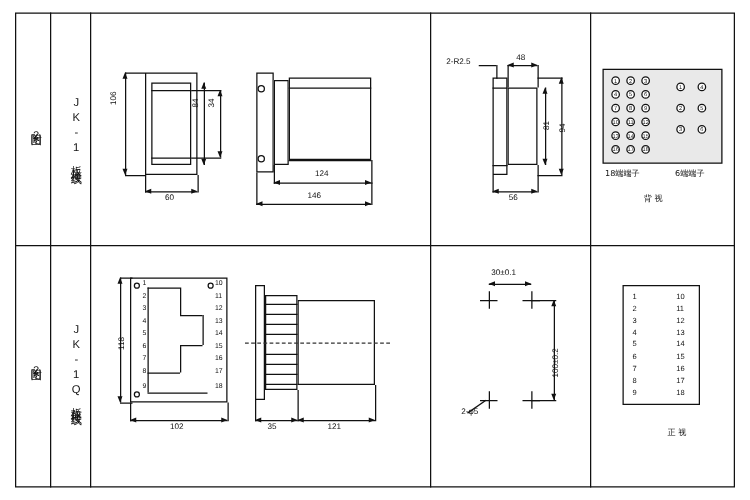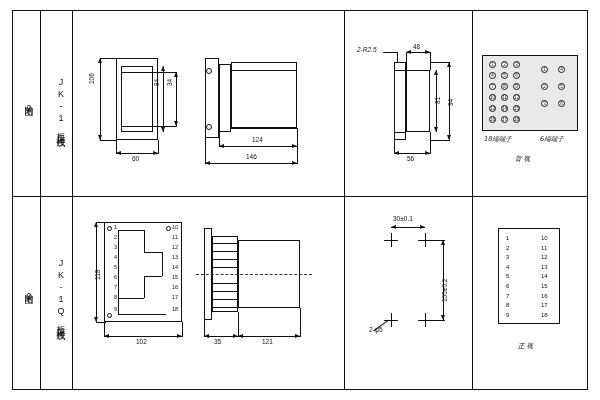--- a/index.html
+++ b/index.html
@@ -21,7 +21,7 @@
     text-align:center;
     color:#111;
   }
-  .lbl{position:absolute;font-size:6.5px;color:#111;white-space:nowrap;font-style:italic;}
+  .lbl{position:absolute;font-size:6.5px;color:#111;white-space:nowrap;}
   .lbl.cn{font-family:"DejaVu Sans","Liberation Sans",sans-serif;font-size:6.5px;}
   .dim{position:absolute;font-size:6.5px;color:#111;white-space:nowrap;}
 

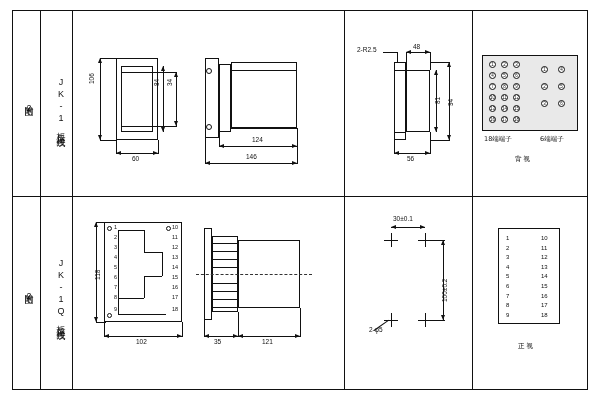--- a/index.html
+++ b/index.html
@@ -299,7 +299,7 @@
   <div class="numlist" style="left:541px;top:234px;">
     10<br>11<br>12<br>13<br>14<br>15<br>16<br>17<br>18
   </div>
-  <div class="lbl cn" style="left:518px;top:342px;">正  视</div>
+  <div class="lbl cn" style="left:534px;top:342px;">正  视</div>
 
 </div>
 

